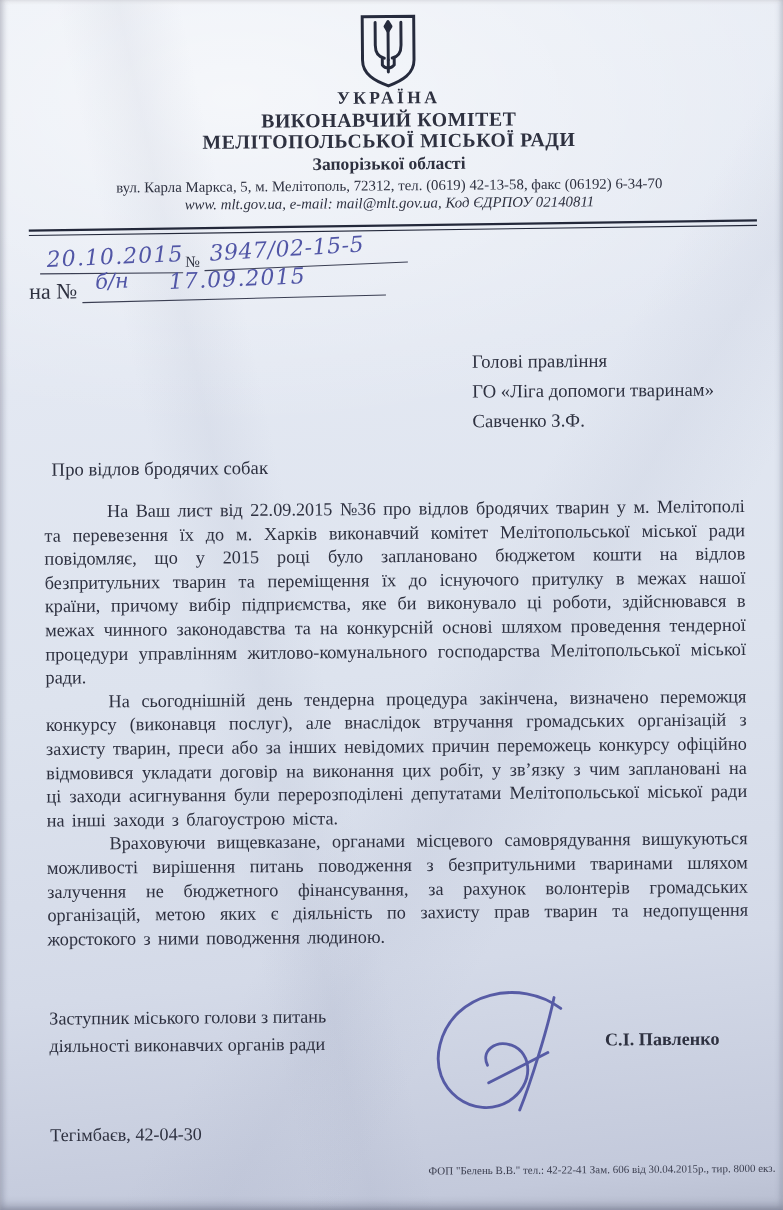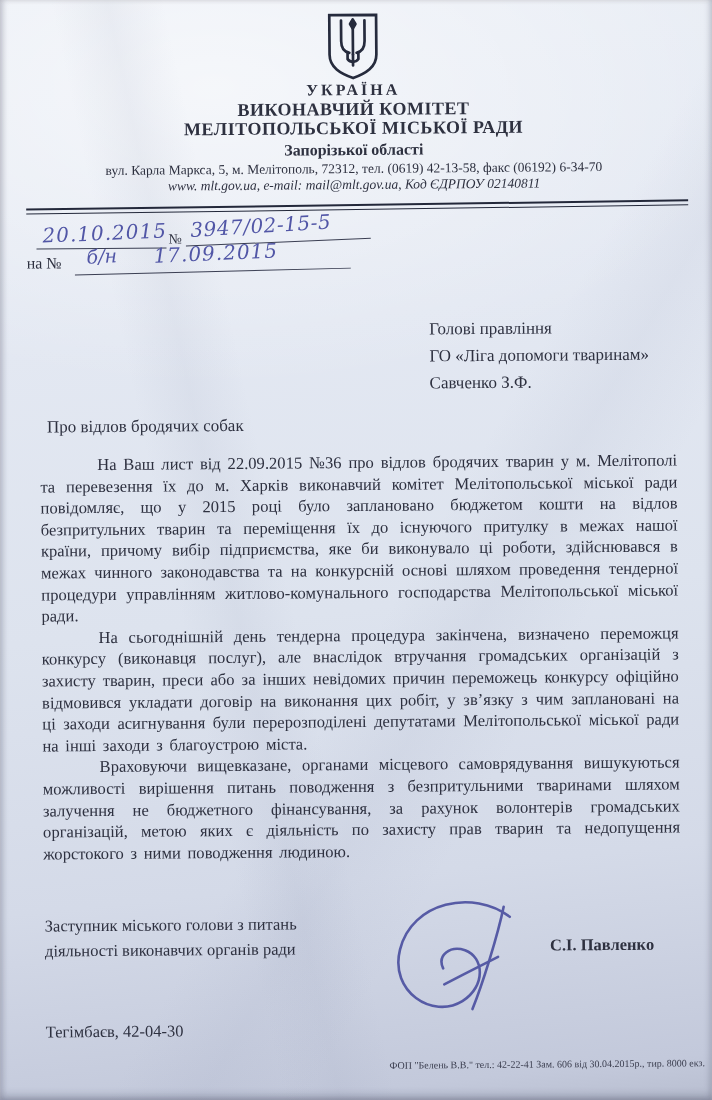--- a/index.html
+++ b/index.html
@@ -39,7 +39,7 @@
   .uline{position:absolute;border-bottom:1.6px solid #3a3e52;}
   .ul1{left:38px;top:222px;width:130px;height:24px;}
   .ul2{left:187px;top:217px;width:185px;height:24px;transform:rotate(-2deg);}
-  .na-label{position:absolute;left:28px;top:252px;font-size:16px;}
+  .na-label{position:absolute;left:28px;top:252px;font-size:20px;}
   .hw-bn{position:absolute;left:88px;top:243px;font-size:19px;transform:rotate(-2deg);}
   .hw-date2{position:absolute;left:155px;top:240px;font-size:20px;transform:rotate(-2deg);letter-spacing:1px;}
   .ul3{left:76px;top:246px;width:276px;height:24px;transform:rotate(-1deg);}

